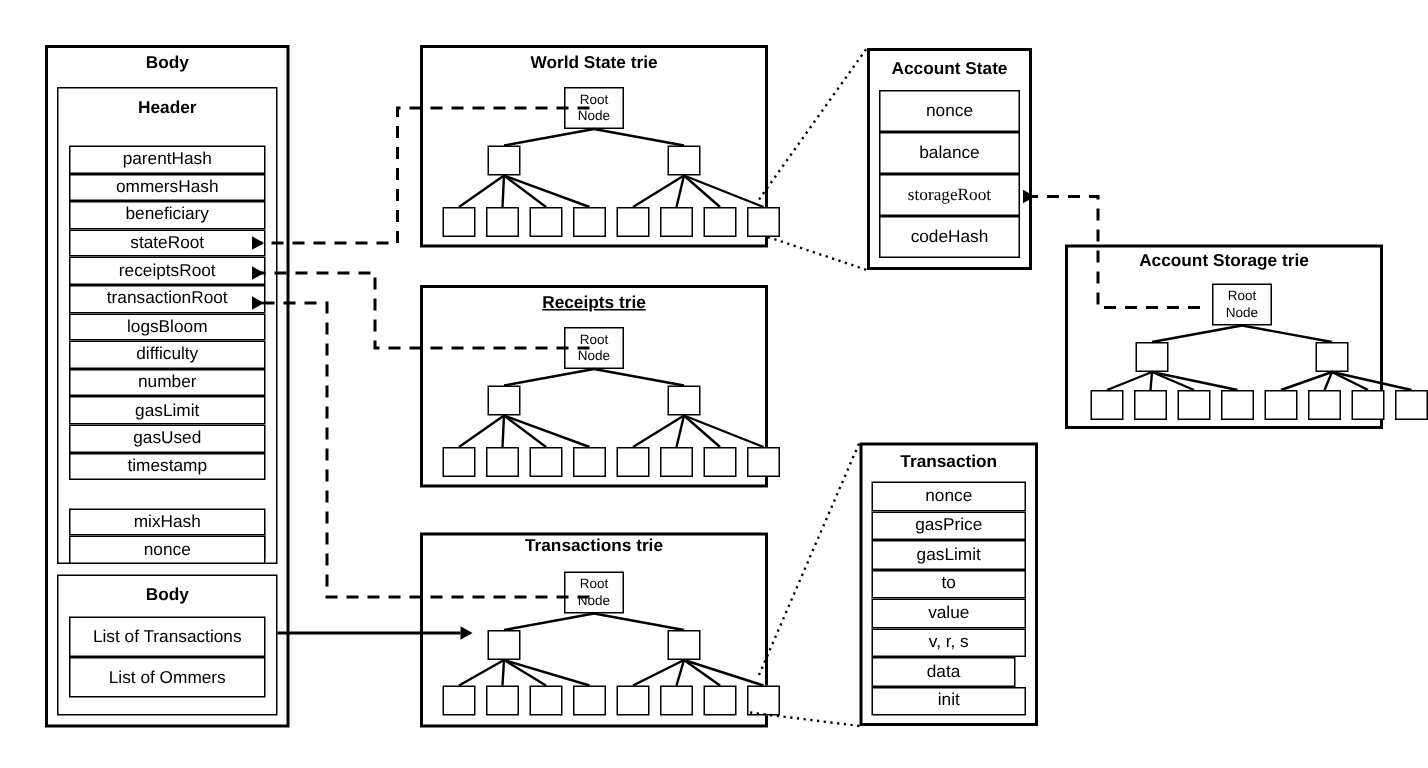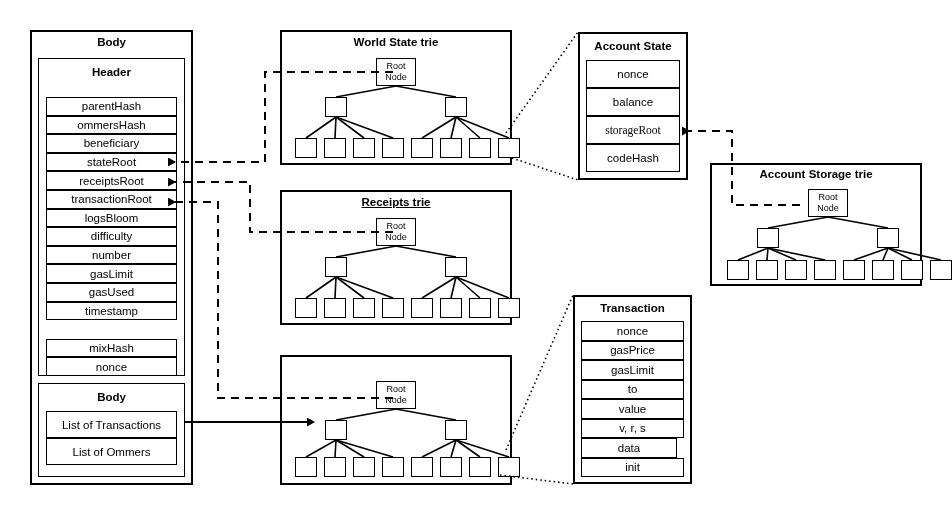--- a/index.html
+++ b/index.html
@@ -119,6 +119,7 @@
   <div class="title" style="left:280px; top:196px; width:232px;text-decoration:underline;">Receipts trie</div>
 
   <div class="box" style="left:280px; top:355px; width:232px; height:130px;"></div>
+  <div class="title" style="left:280px; top:358px; width:232px;">Transactions trie</div>
 
   <div class="box" style="left:710px; top:163px; width:212px; height:123px;"></div>
   <div class="title" style="left:710px; top:168px; width:212px;">Account Storage trie</div>

